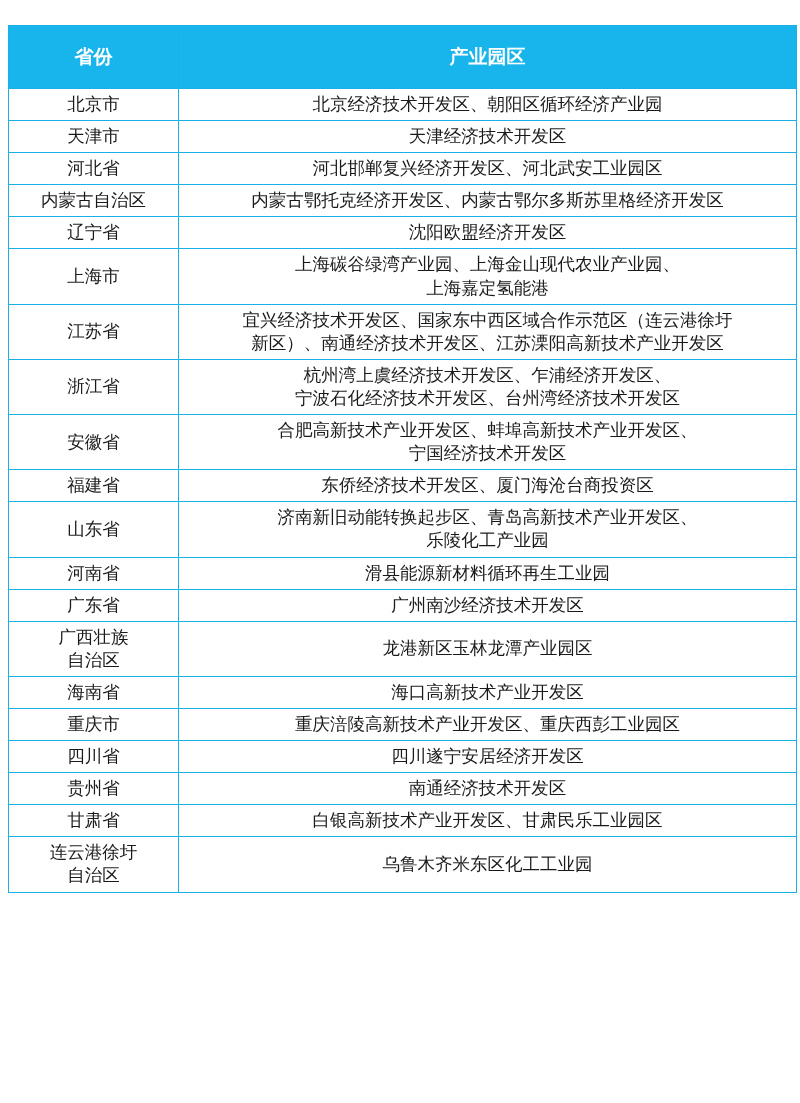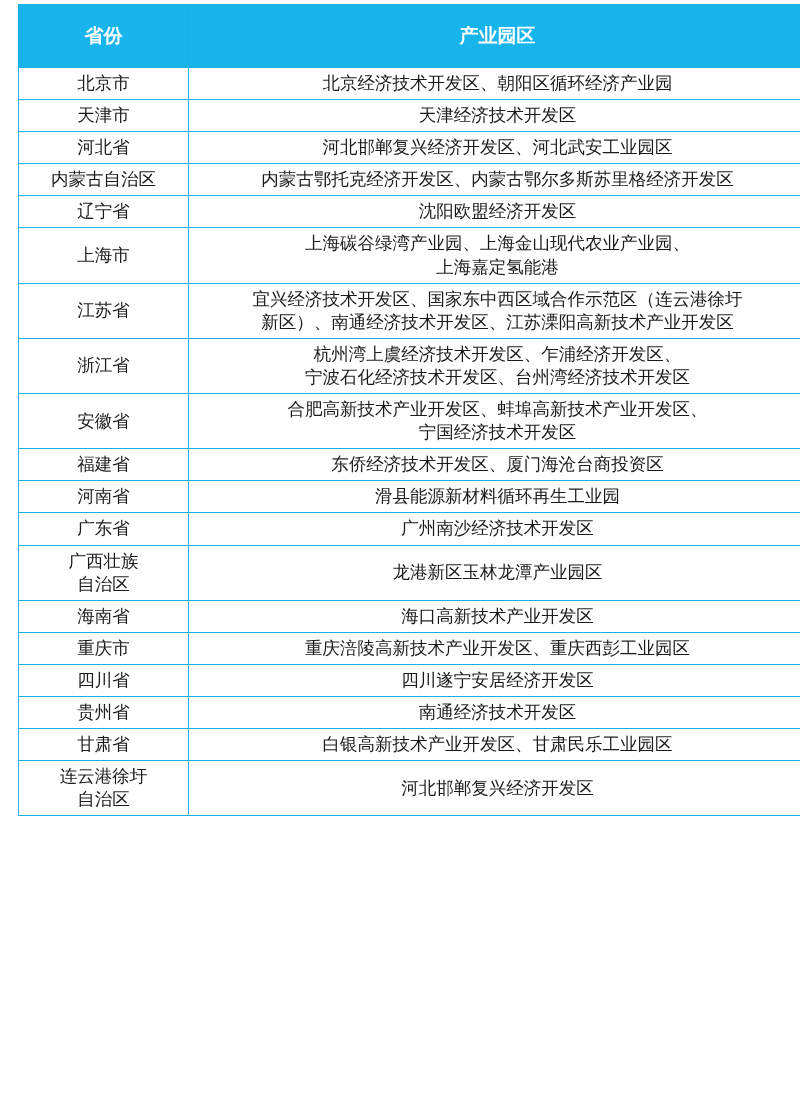--- a/index.html
+++ b/index.html
@@ -16,7 +16,8 @@
   .table-wrap {
     width: 800px;
     box-sizing: border-box;
-    padding: 4px 6px 6px 18px;
+    padding: 4px 6px 6px 8px;
+    margin-top: 21px;
   }
   table.data-table {
     border-collapse: collapse;

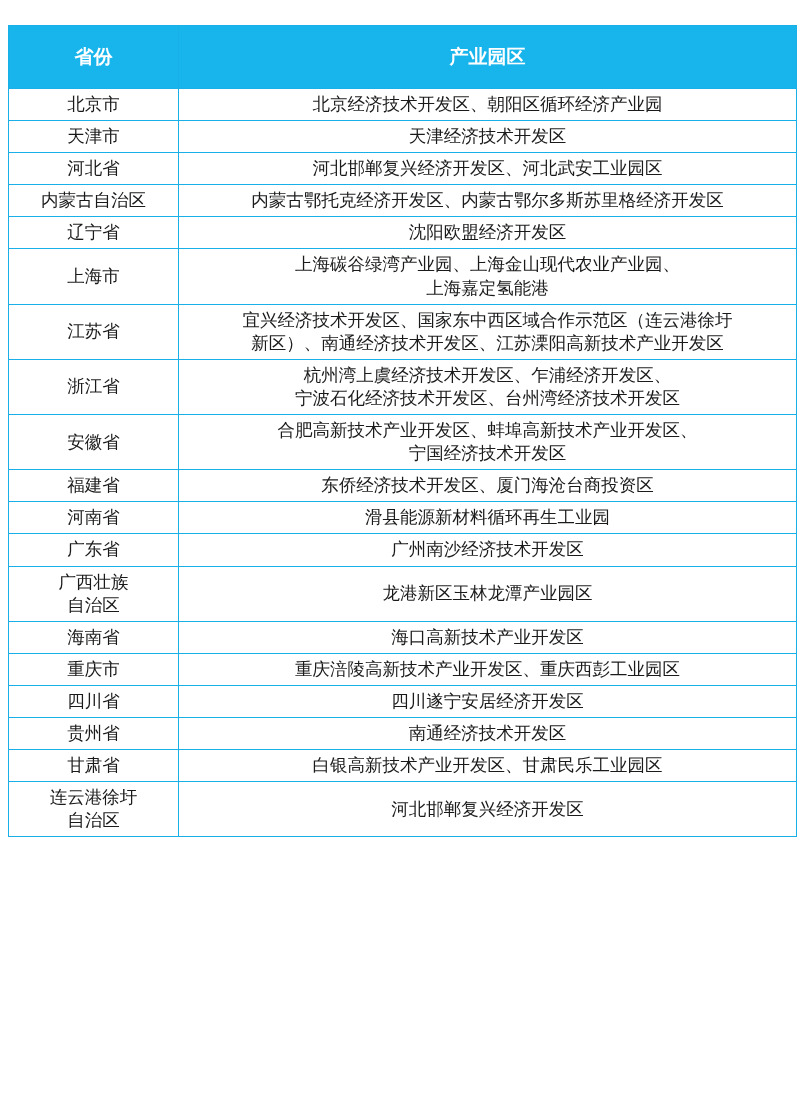--- a/index.html
+++ b/index.html
@@ -114,6 +114,11 @@
           <td class="parks-cell">东侨经济技术开发区、厦门海沧台商投资区</td>
         </tr>
         <tr>
+          <td class="province-cell">山东省</td>
+          <td class="parks-cell">济南新旧动能转换起步区、青岛高新技术产业开发区、
+乐陵化工产业园</td>
+        </tr>
+        <tr>
           <td class="province-cell">河南省</td>
           <td class="parks-cell">滑县能源新材料循环再生工业园</td>
         </tr>

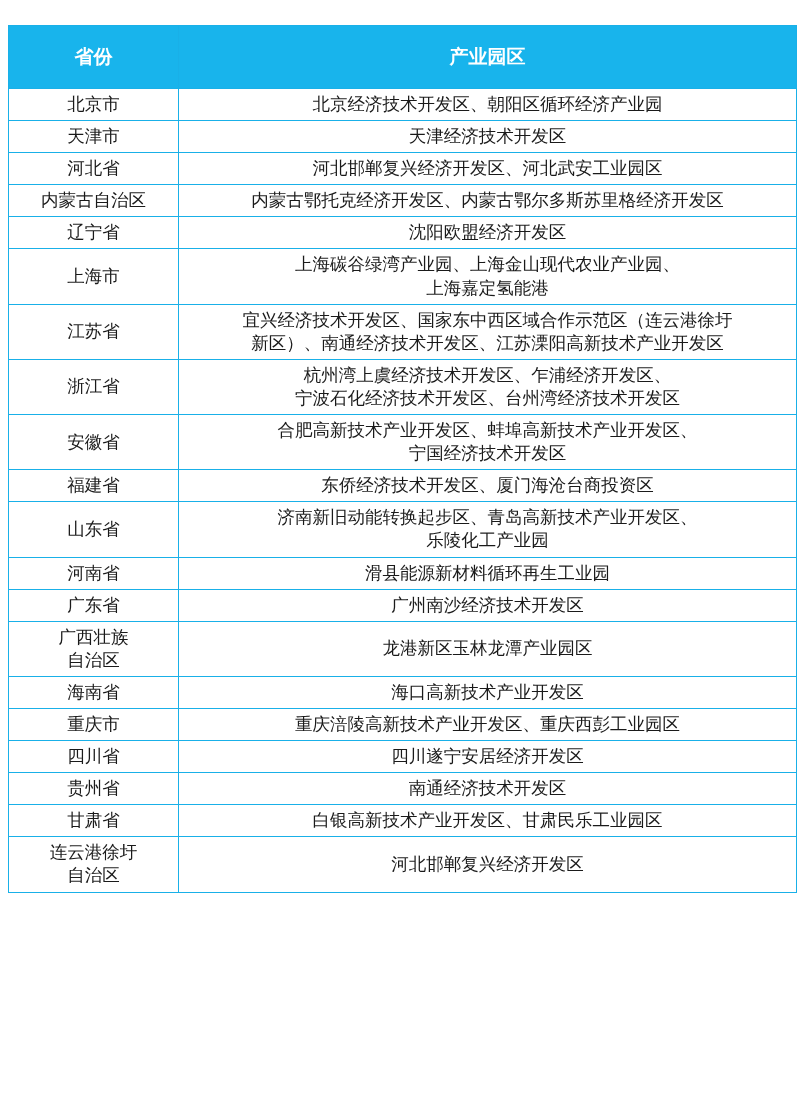--- a/index.html
+++ b/index.html
@@ -154,7 +154,7 @@
         <tr>
           <td class="province-cell">连云港徐圩
 自治区</td>
-          <td class="parks-cell">河北邯郸复兴经济开发区</td>
+          <td class="parks-cell">乌鲁木齐米东区化工工业园</td>
         </tr>
       </tbody>
   </table>

